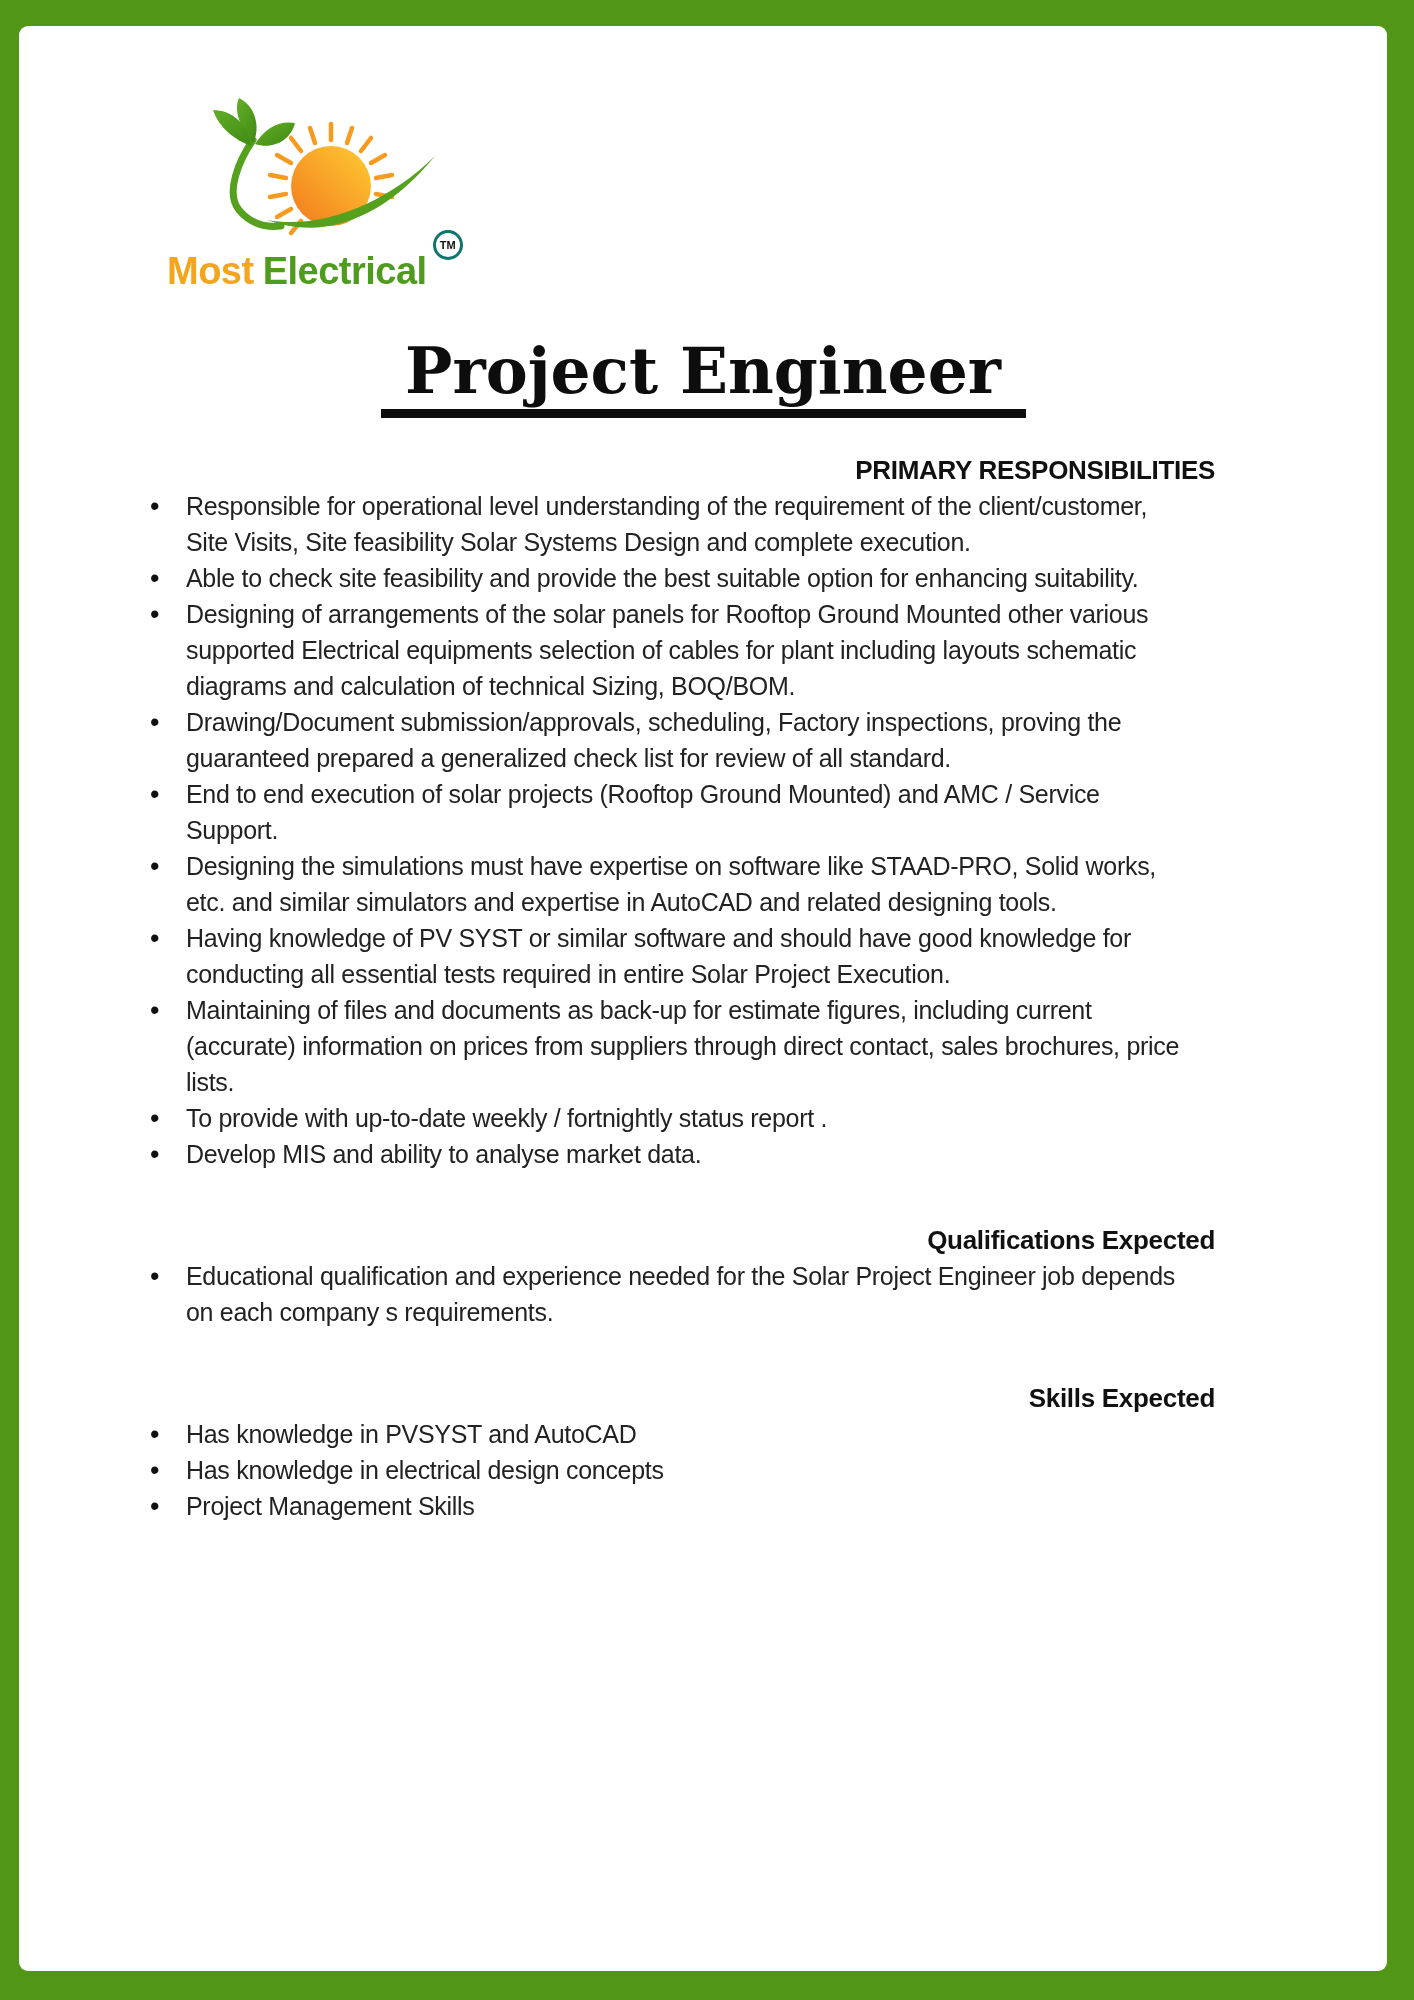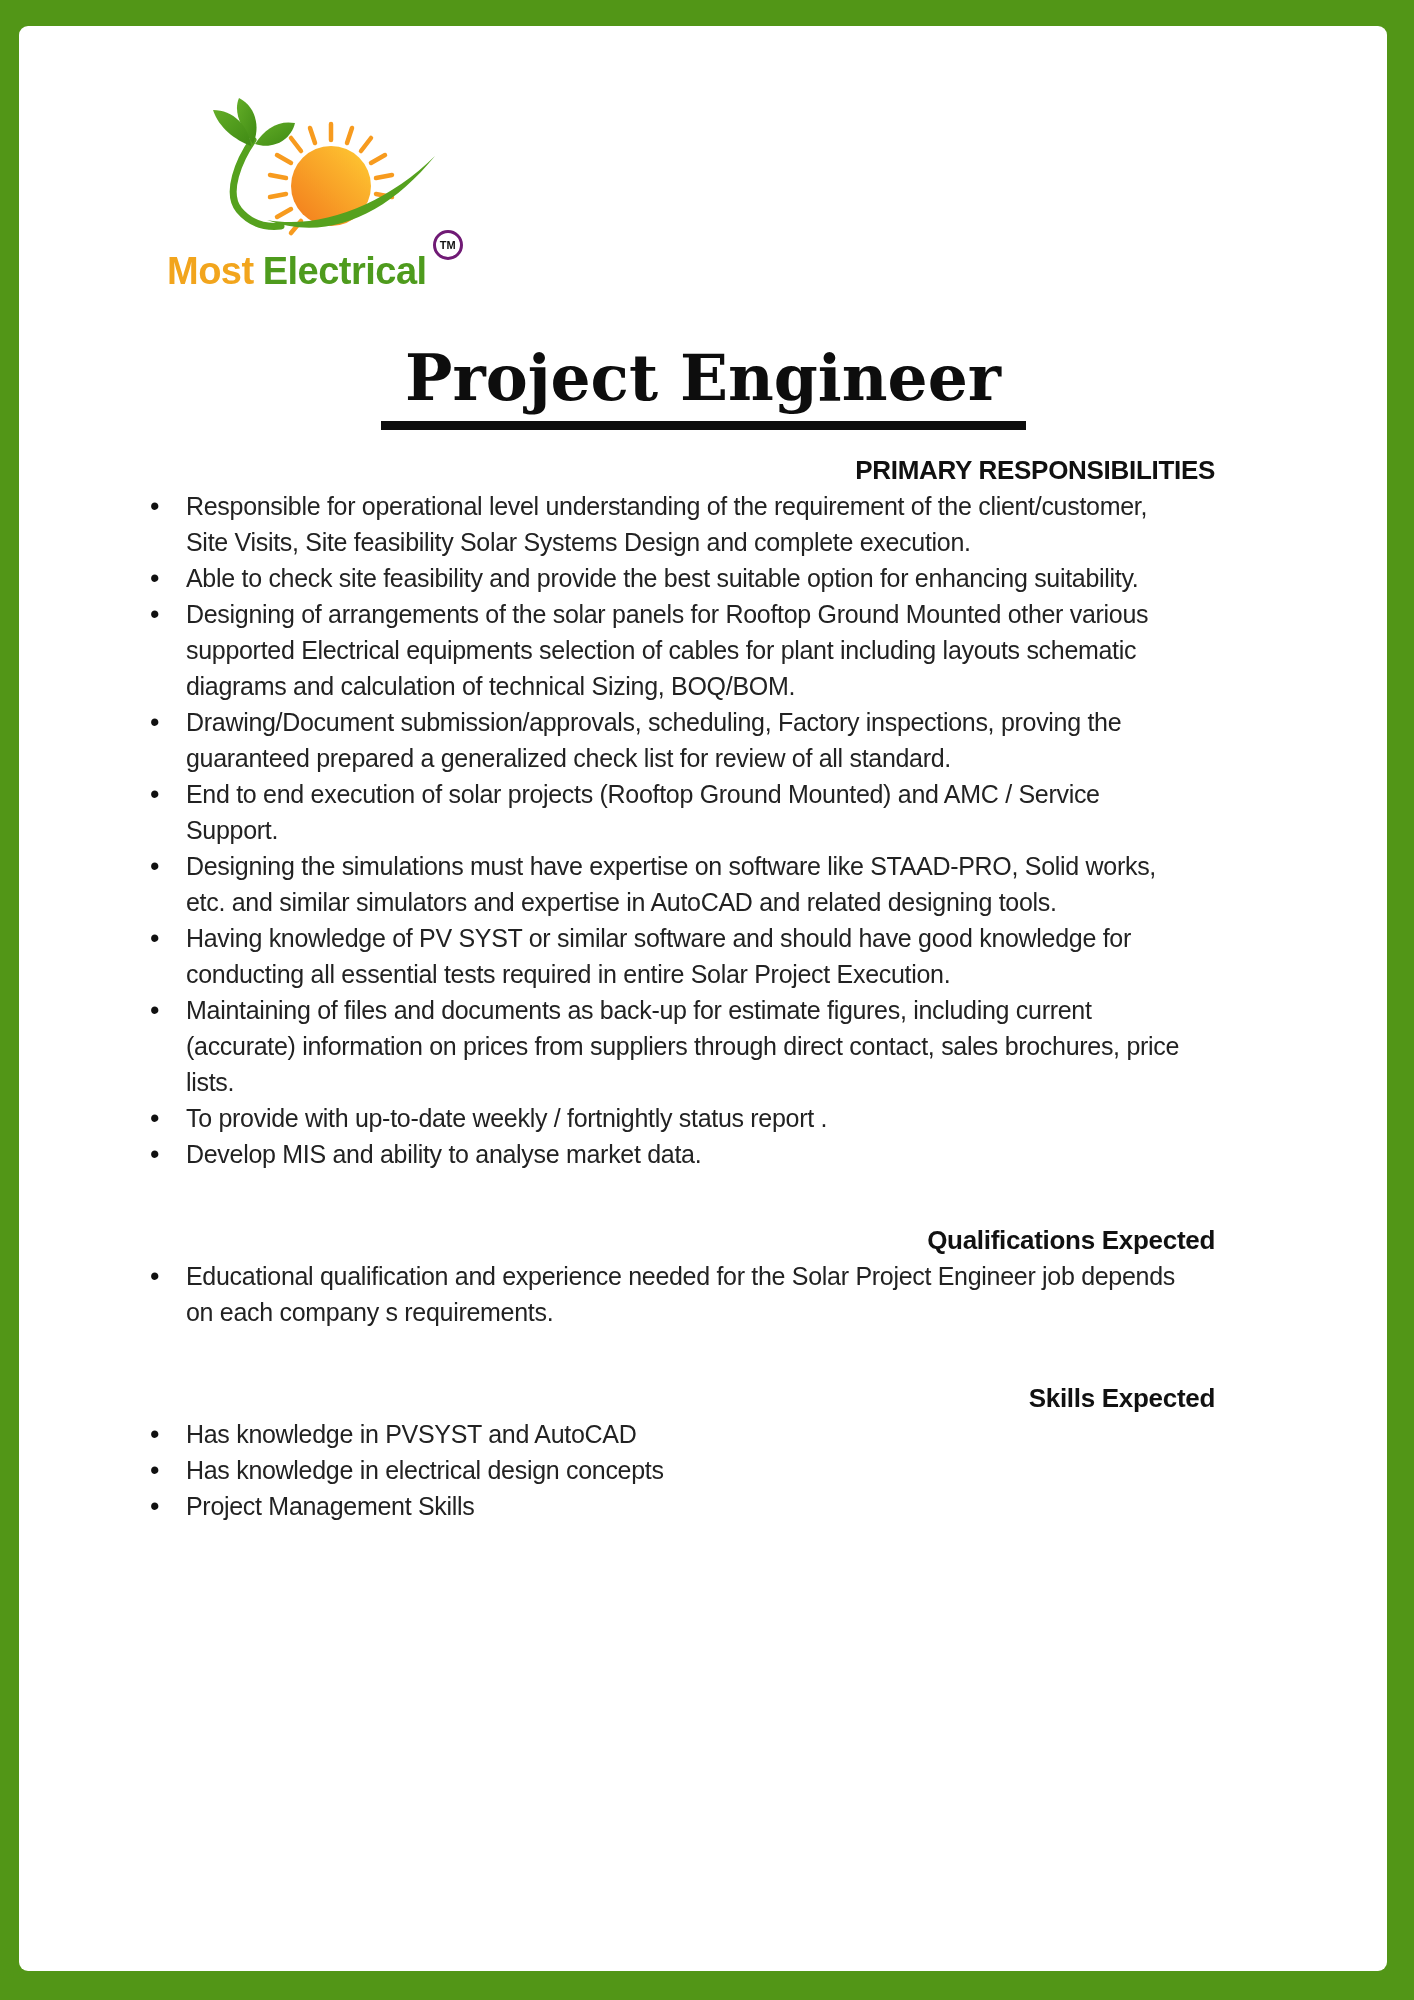--- a/index.html
+++ b/index.html
@@ -39,7 +39,7 @@
     vertical-align: top;
     position: relative; top: -20px; left: 6px;
     width: 30px; height: 30px;
-    border: 3px solid #701a75;
+    border: 3px solid #0f766e;
     border-radius: 50%;
     box-sizing: border-box;
     text-align: center;

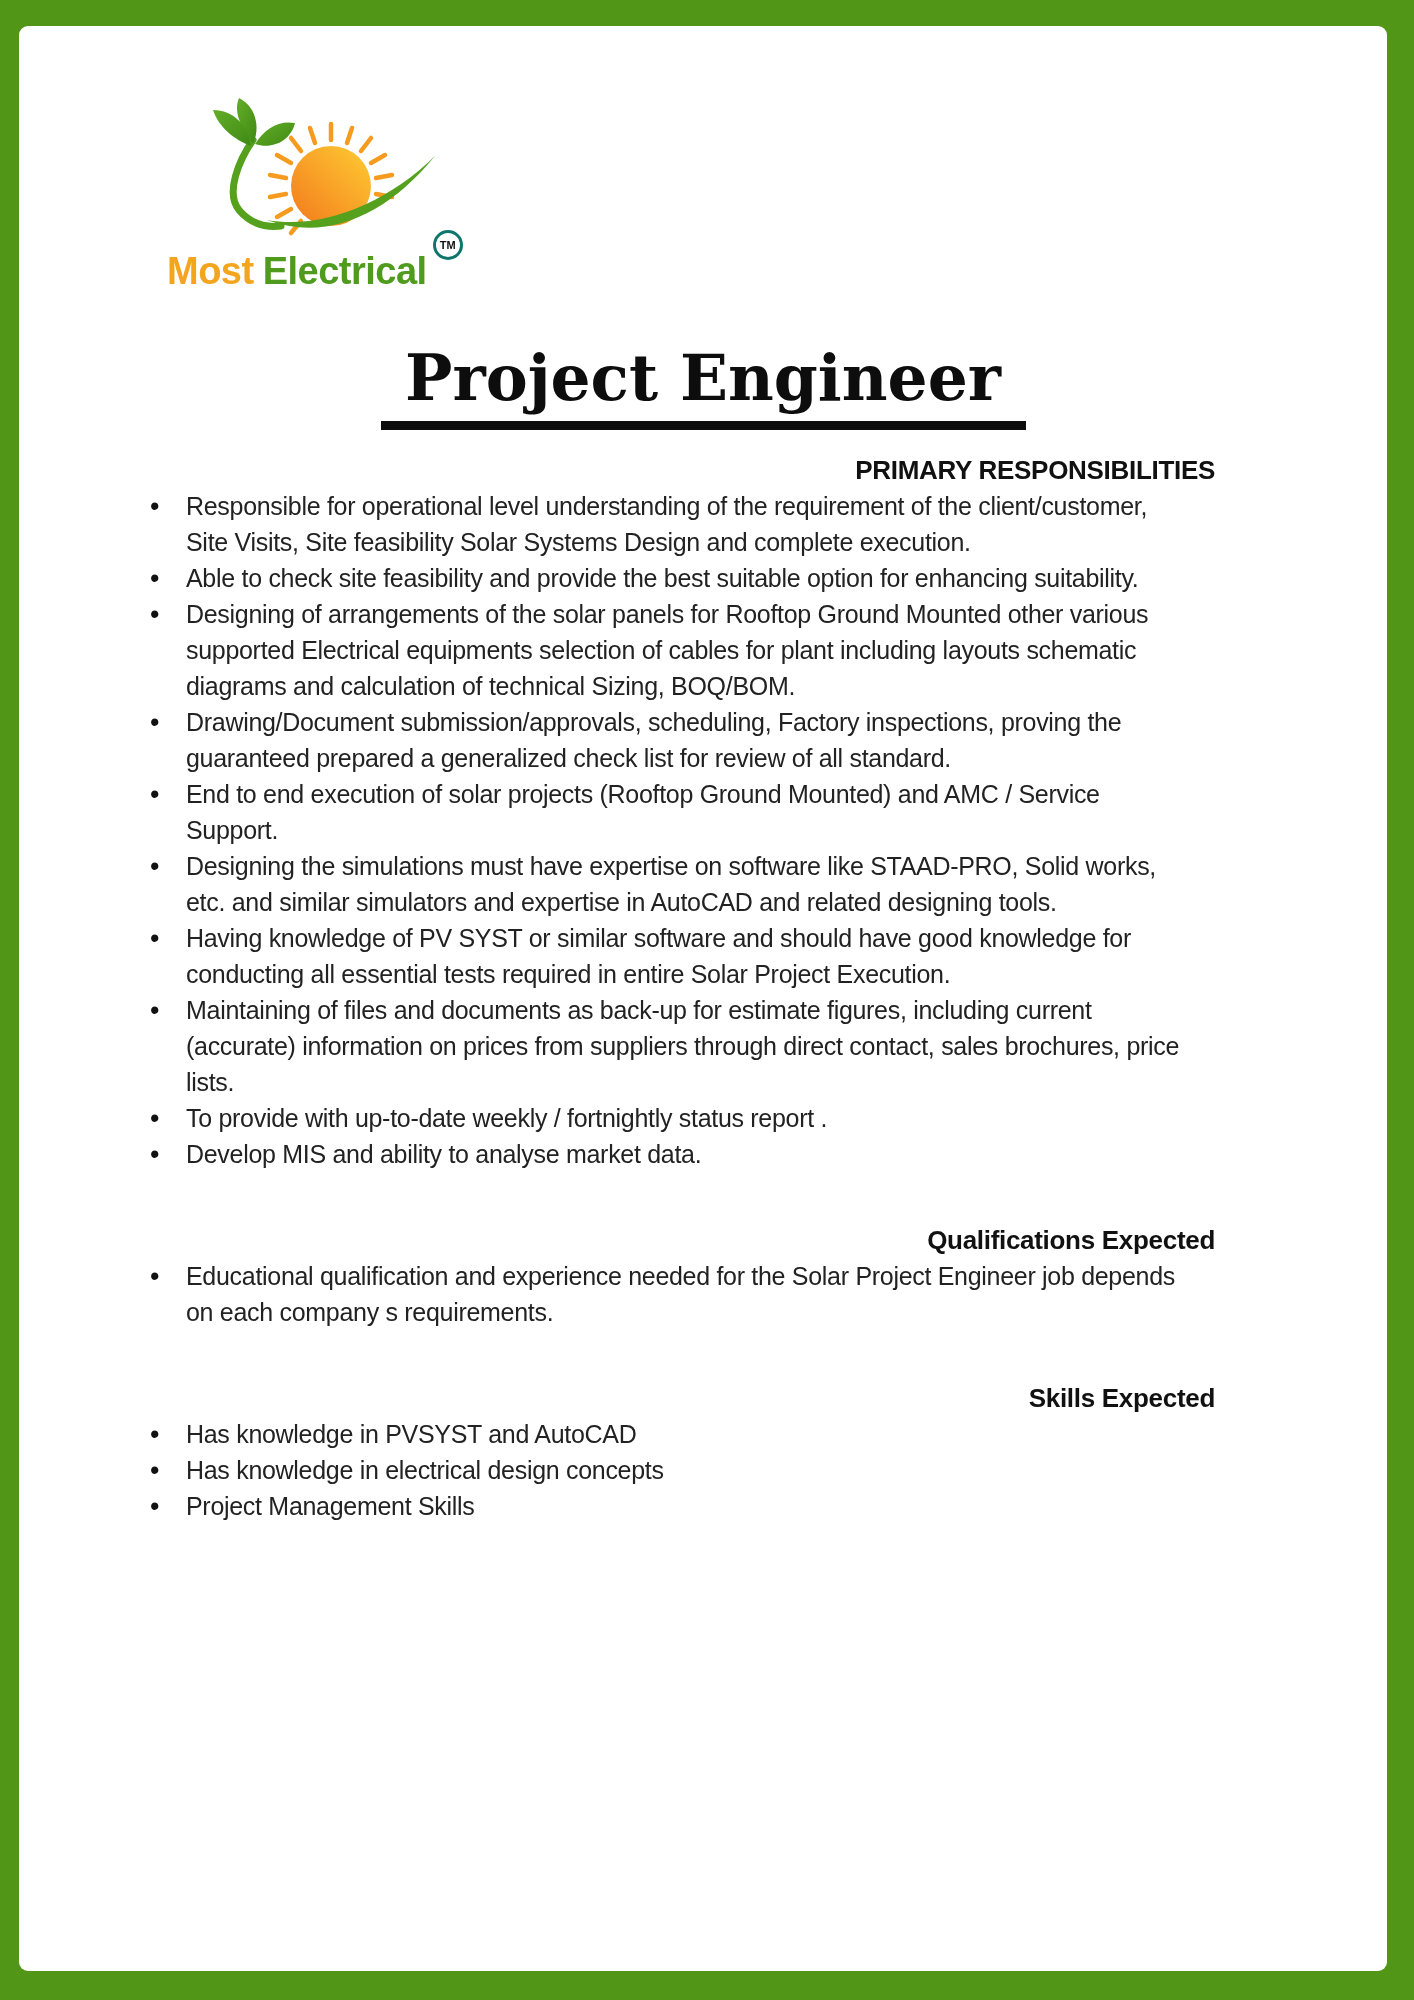--- a/index.html
+++ b/index.html
@@ -50,7 +50,7 @@
   .title-wrap { text-align: center; margin-top: 0; }
   .page-title {
     display: block;
-    margin: 8px auto;
+    margin: 1px auto;
     padding-top: 310px; 
     font-family: "DejaVu Serif", "Liberation Serif", serif;
     font-weight: 700;

